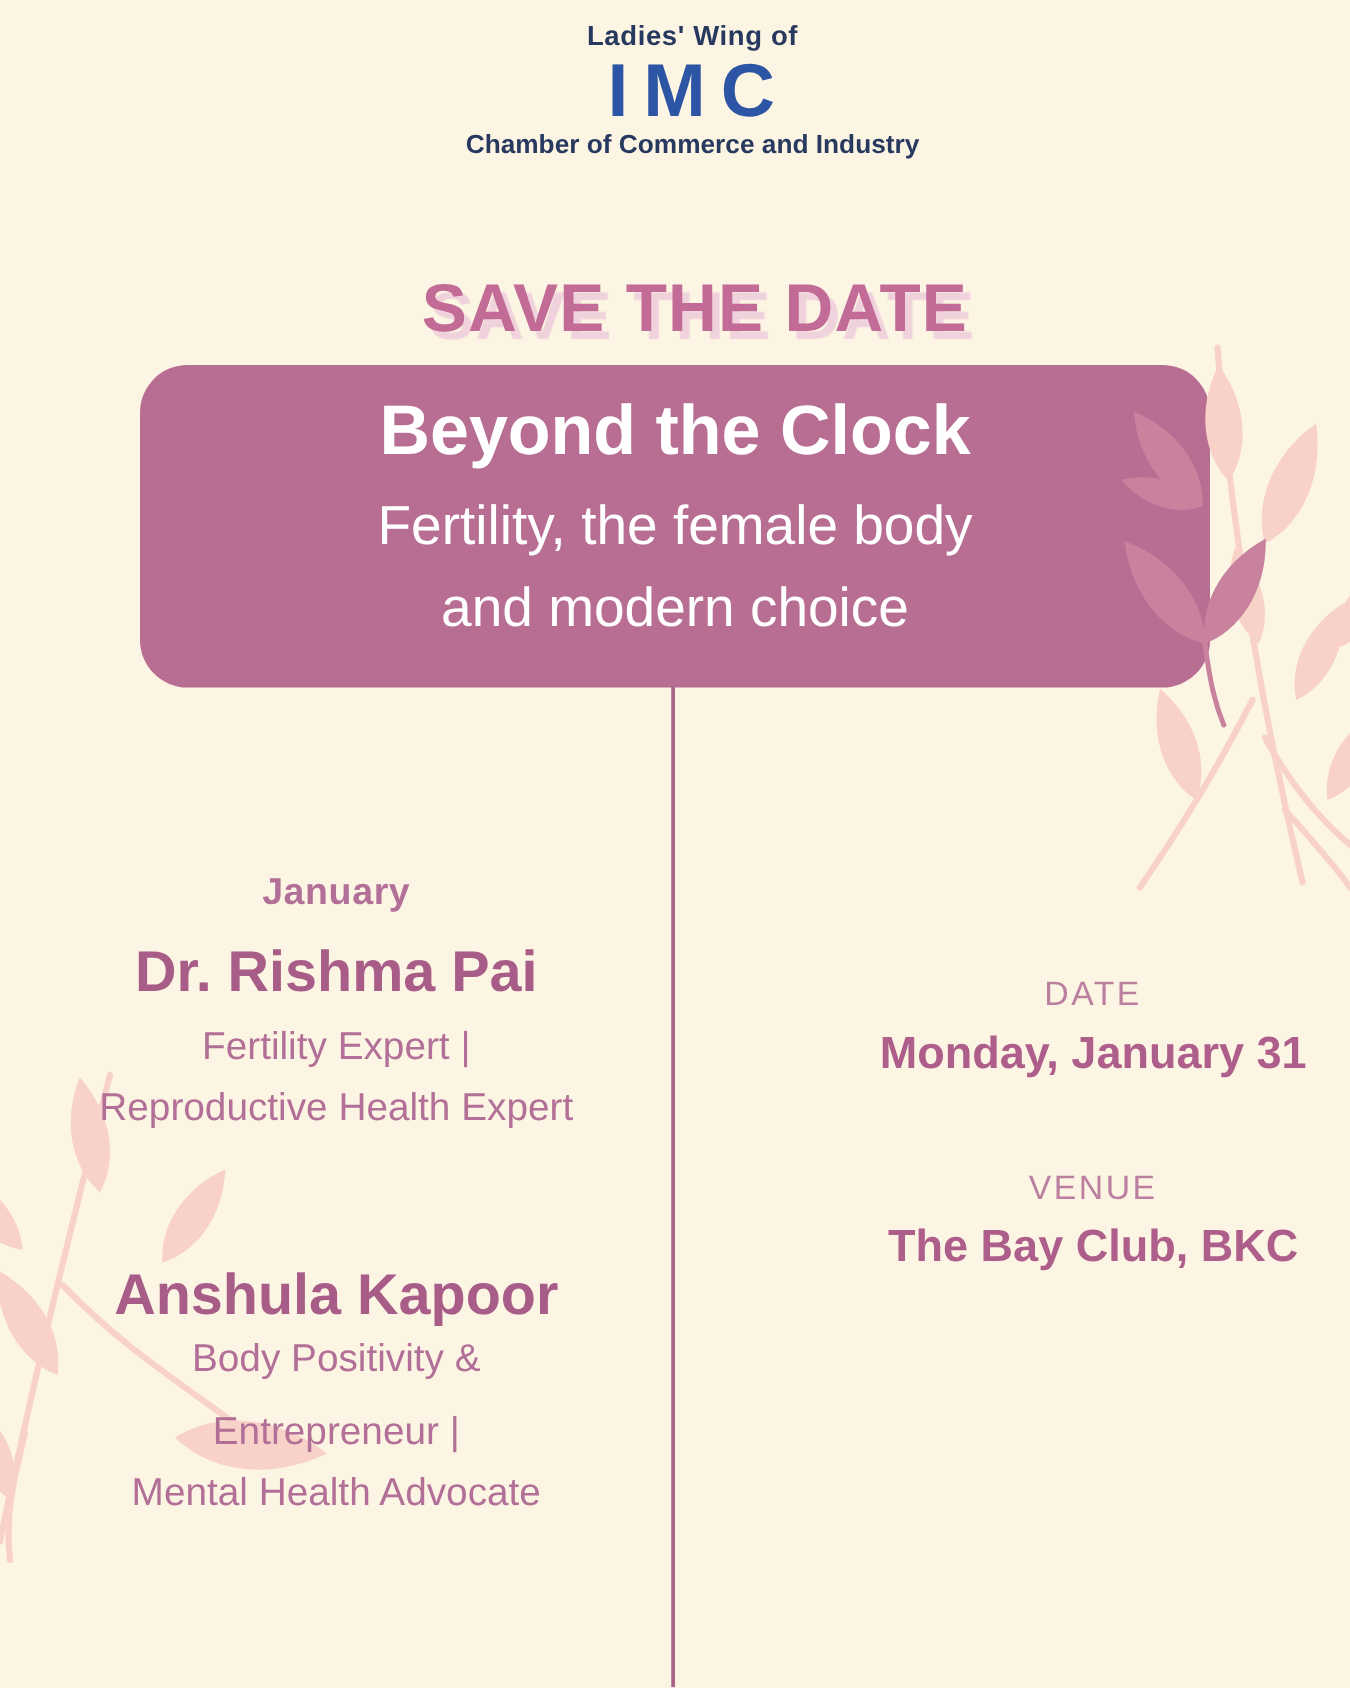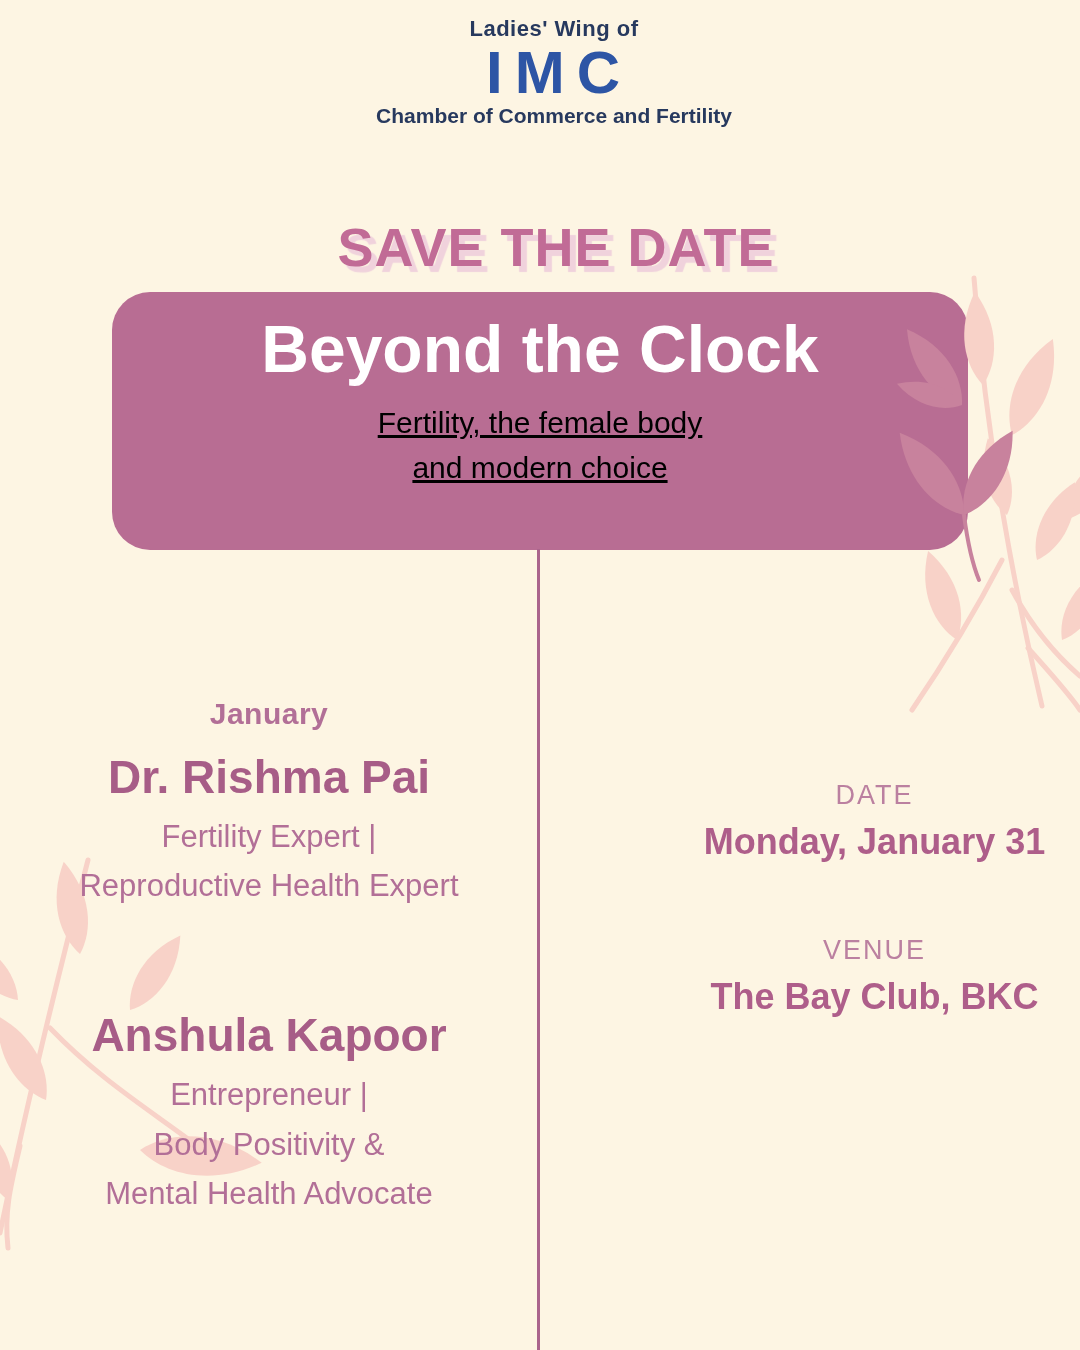--- a/index.html
+++ b/index.html
@@ -72,7 +72,7 @@
   <header class="logo">
     <div class="logo-top">Ladies' Wing of</div>
     <div class="logo-acronym">IMC</div>
-    <div class="logo-bottom">Chamber of Commerce and Fertility</div>
+    <div class="logo-bottom">Chamber of Commerce and Industry</div>
   </header>
 
   <h2 class="save-date">SAVE THE DATE</h2>

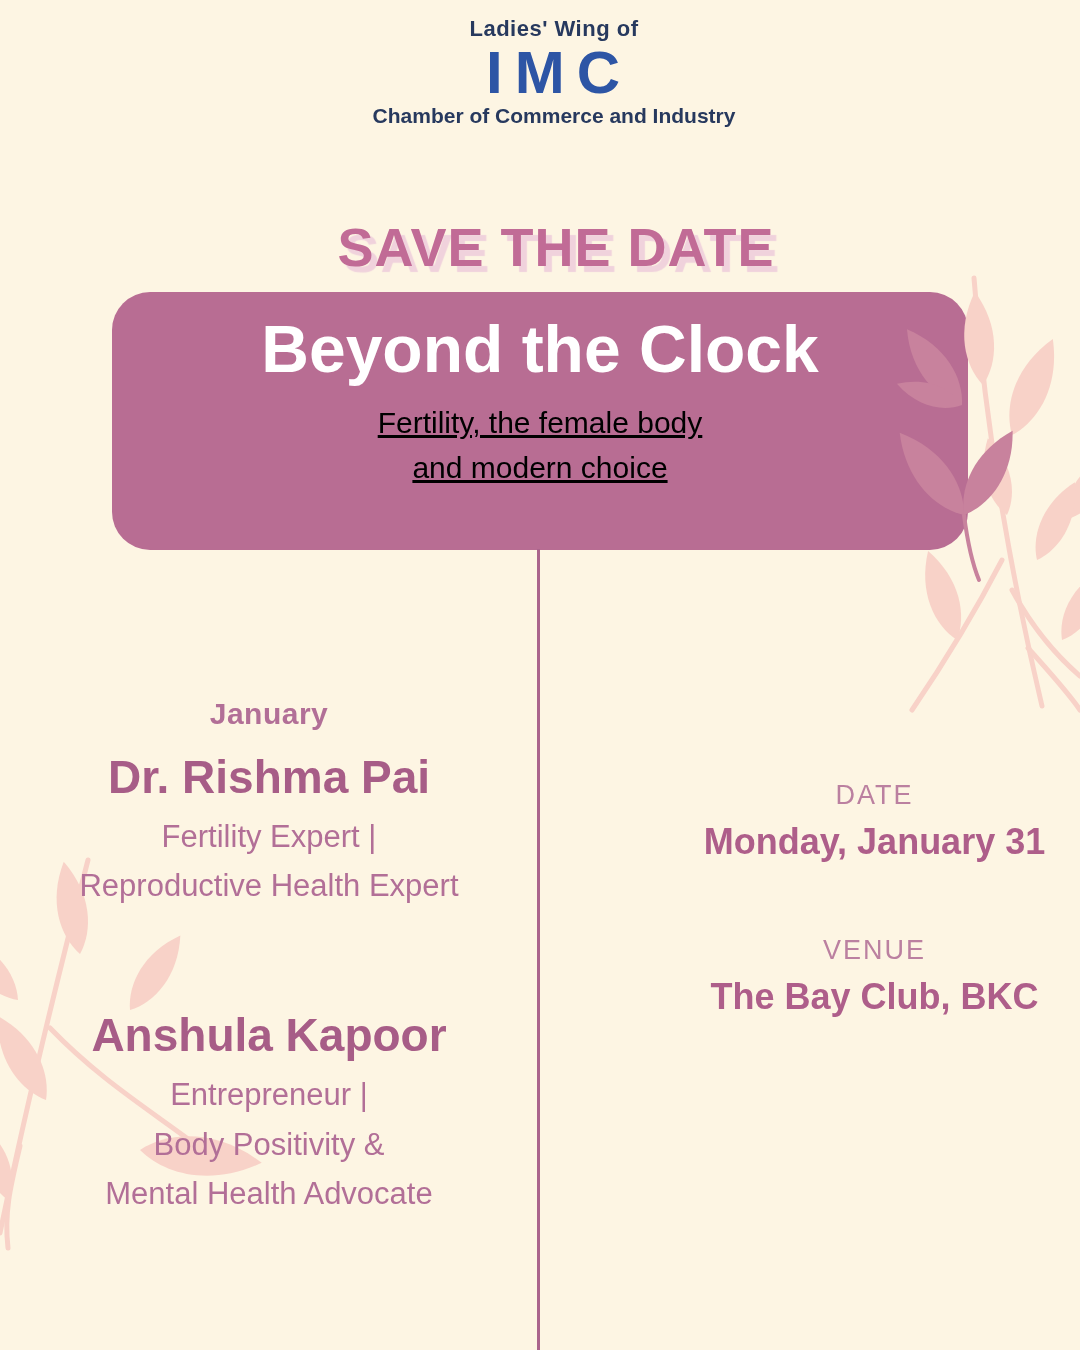--- a/index.html
+++ b/index.html
@@ -26,7 +26,7 @@
   .title-box{position:absolute;left:112px;top:292px;width:856px;height:258px;
         background:#b86d93;border-radius:38px;text-align:center;z-index:2;
         box-sizing:border-box;padding-top:20px;}
-  .title-box h1{margin:0;font-size:66px;font-weight:800;color:#ffffff;line-height:1.15;}
+  .title-box h1{margin:0;font-size:56px;font-weight:800;color:#ffffff;line-height:1.15;}
   .title-box p.sub{margin:0;font-size:30px;font-weight:400;color:#000000;line-height:1.5;text-decoration:underline;}
   .title-box p.sub.first{margin-top:12px;}
 

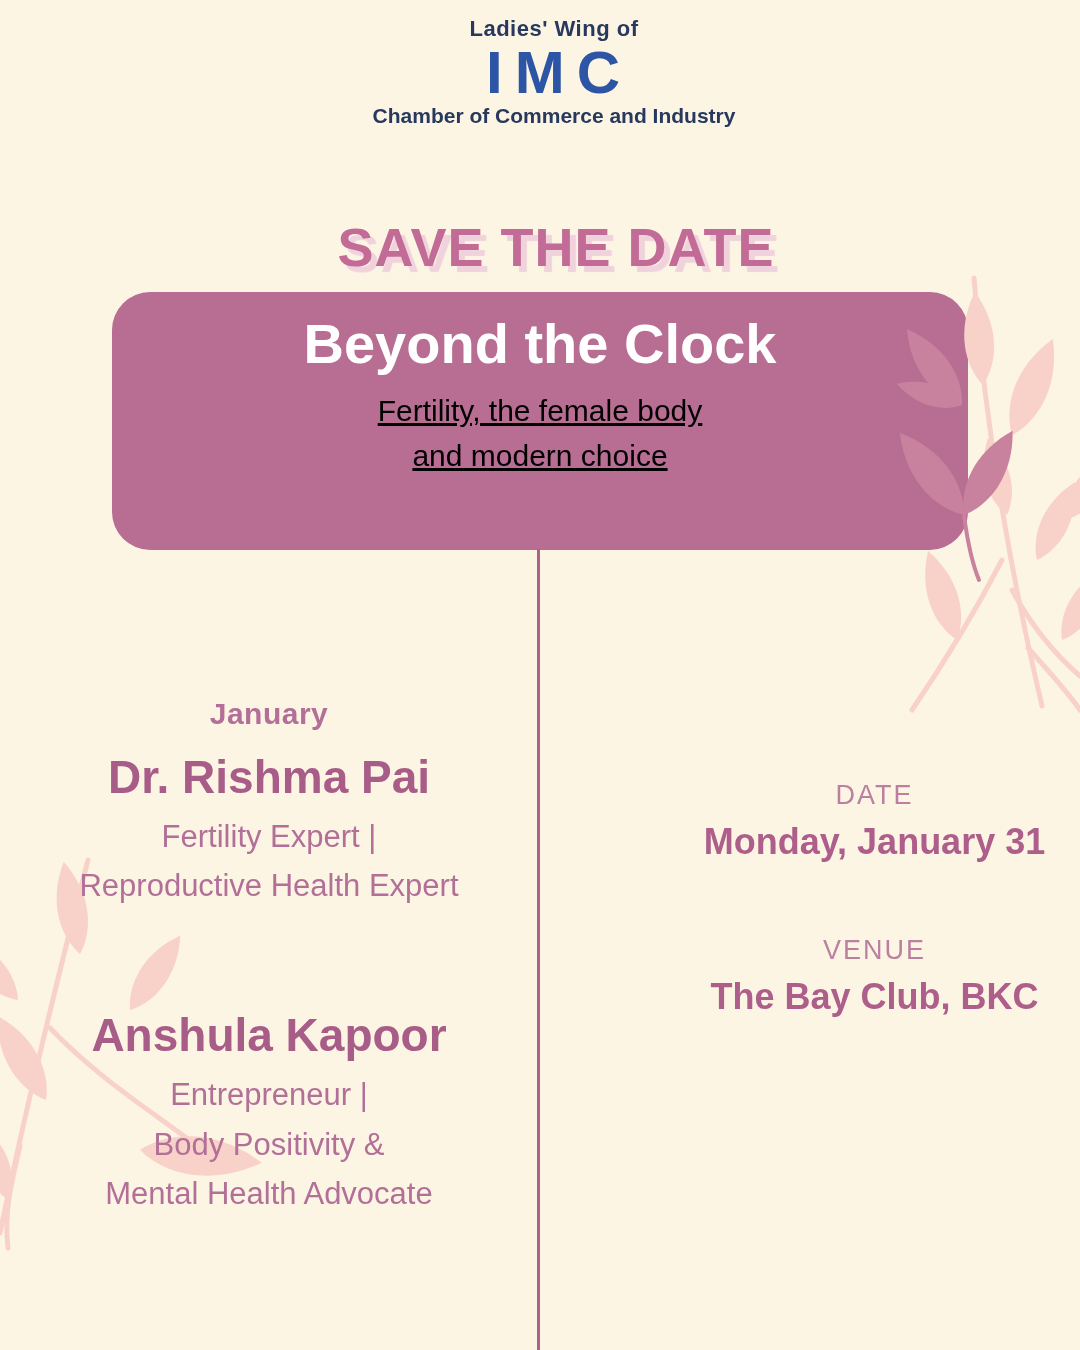--- a/index.html
+++ b/index.html
@@ -27,7 +27,7 @@
         background:#b86d93;border-radius:38px;text-align:center;z-index:2;
         box-sizing:border-box;padding-top:20px;}
   .title-box h1{margin:0;font-size:56px;font-weight:800;color:#ffffff;line-height:1.15;}
-  .title-box p.sub{margin:0;font-size:30px;font-weight:400;color:#000000;line-height:1.5;text-decoration:underline;}
+  .title-box p.sub{margin:0;font-size:44px;font-weight:400;color:#ffffff;line-height:1.5;}
   .title-box p.sub.first{margin-top:12px;}
 
   .divider{position:absolute;left:537px;top:549px;width:3px;height:801px;

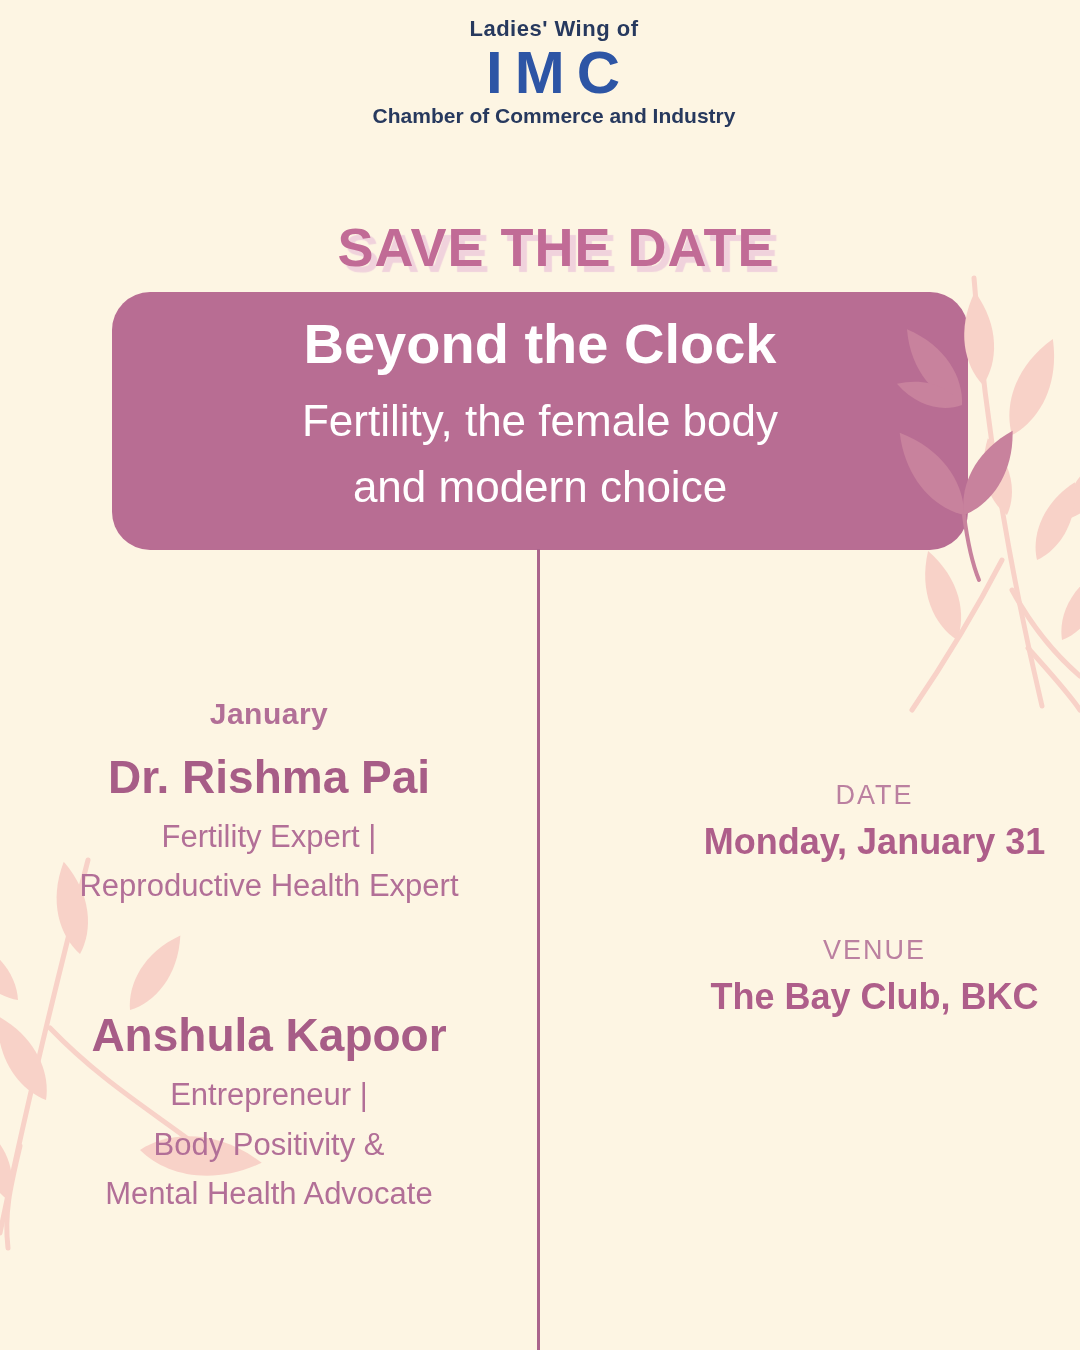--- a/index.html
+++ b/index.html
@@ -118,8 +118,8 @@
     <div class="spk-role">Reproductive Health Expert</div>
 
     <div class="spk-name second">Anshula Kapoor</div>
+    <div class="spk-role">Body Positivity &amp;</div>
     <div class="spk-role first">Entrepreneur |</div>
-    <div class="spk-role">Body Positivity &amp;</div>
     <div class="spk-role">Mental Health Advocate</div>
   </section>
 

